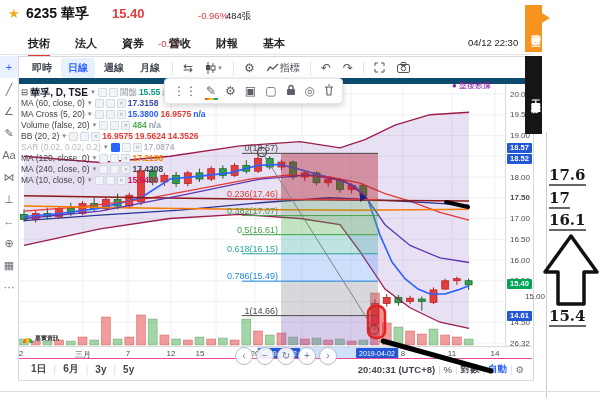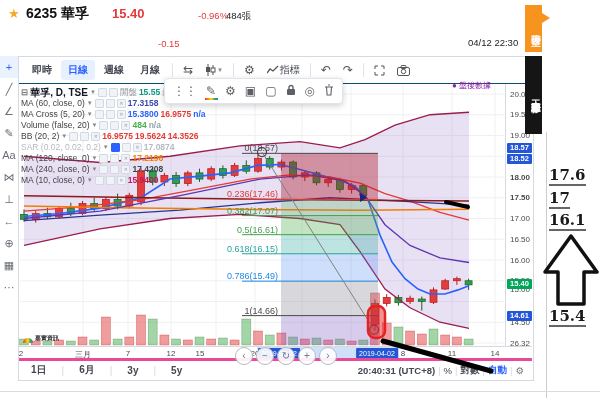--- a/index.html
+++ b/index.html
@@ -102,6 +102,14 @@
   <span class="a pct">-0.96%</span>
   <span class="a vol">484張</span>
 
+  <div class="a tabsrow" id="navtabs">
+      <div class="tab active" style="left: 28px;">技術</div>
+      <div class="tab" style="left: 75px;">法人</div>
+      <div class="tab" style="left: 122px;">資券</div>
+      <div class="tab" style="left: 169px;">營收</div>
+      <div class="tab" style="left: 216px;">財報</div>
+      <div class="tab" style="left: 263px;">基本</div>
+    </div>
   <span class="a hdate">04/12 22:30</span>
 
   <div class="a rail" id="rail">

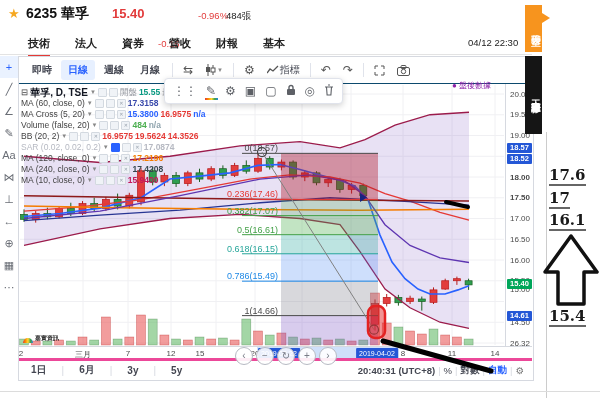--- a/index.html
+++ b/index.html
@@ -24,7 +24,7 @@
   .railtool.active{color:#2962ff;background:#eaf2ff;}
   
   .chartframe{left:18px;top:56px;width:514px;height:323px;border:1px solid #d6d9e0;pointer-events:none;}
-  .toolbar{left:19px;top:57px;width:512px;height:27px;background:#fff;border-bottom:1px solid #0c4a6e;
+  .toolbar{left:19px;top:57px;width:512px;height:27px;background:#fff;border-bottom:6px solid #0c4a6e;
            display:flex;align-items:center;gap:2px;padding-left:6px;box-sizing:border-box;}
   .tbtn{font-size:10px;font-weight:bold;color:#434651;padding:3px 7px;border-radius:3px;cursor:pointer;}
   .tbtn.active{color:#2962ff;background:#e7f0ff;}

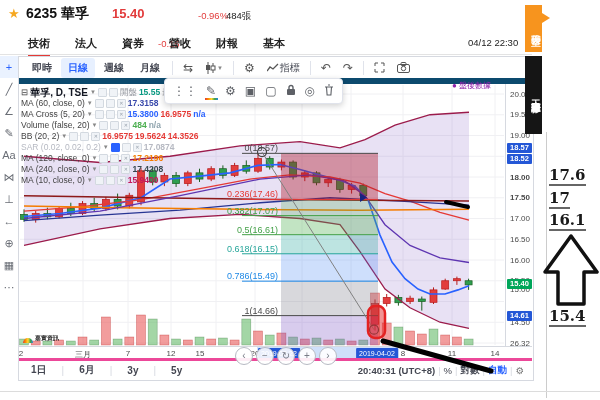--- a/index.html
+++ b/index.html
@@ -458,7 +458,7 @@
       <div class="ytick" style="top: 26.25px;">19.50</div>
       <div class="ytick" style="top: 47px;">19.00</div>
       <div class="ytick" style="top: 67.75px;">18.50</div>
-      <div class="ytick" style="top: 88.5px; font-weight: bold;">18.00</div>
+      <div class="ytick" style="top: 88.5px;">18.00</div>
       <div class="ytick" style="top: 109.25px; font-weight: bold;">17.50</div>
       <div class="ytick" style="top: 130px;">17.00</div>
       <div class="ytick" style="top: 150.75px;">16.50</div>

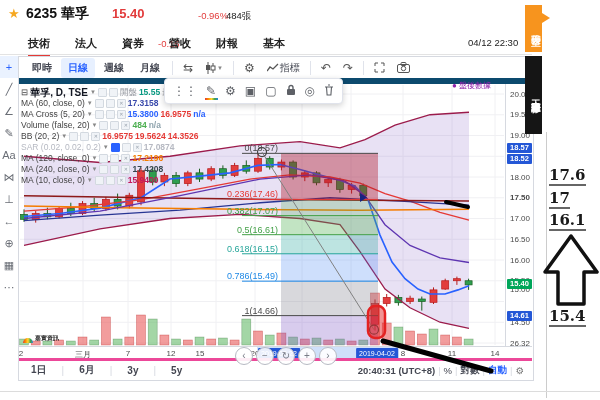--- a/index.html
+++ b/index.html
@@ -464,7 +464,7 @@
       <div class="ytick" style="top: 150.75px;">16.50</div>
       <div class="ytick" style="top: 171.5px;">16.00</div>
       <div class="ytick" style="top: 192.25px;">15.50</div>
-      <div class="ytick" style="top: 201px;">15.00</div>
+      <div class="ytick" style="top: 208px; margin-left: 15px;">15.00</div>
       <div class="ytick" style="top: 233.75px;">14.50</div>
       <div class="ytick" style="top: 254.5px;">26.32</div>
       <div class="ybadge" style="top: 59px; background: rgb(36, 87, 214);">18.57</div>

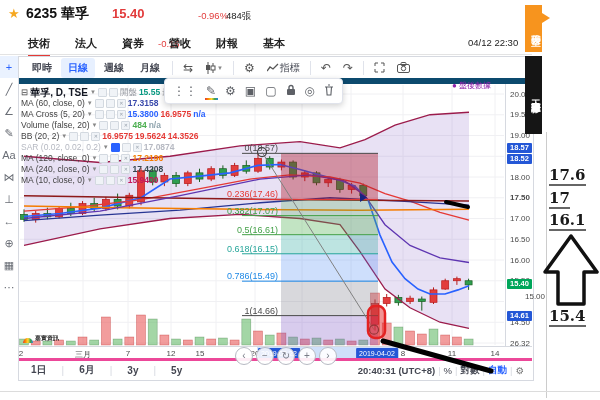--- a/index.html
+++ b/index.html
@@ -62,8 +62,8 @@
   .xbadge{position:absolute;top:0.5px;height:11px;background:#2457d6;color:#fff;font-size:7px;
           line-height:11px;padding:0 3px;border-radius:1px;transform:translateX(-50%);}
   
-  .footer{left:19px;top:358px;width:513px;height:21px;background:#fff;border-top:3px solid #ec4899;
-          display:flex;align-items:center;font-size:10px;color:#434651;box-sizing:border-box;padding:0 8px;z-index:2;gap:8px;}
+  .footer{left:19px;top:358px;width:513px;height:21px;background:#fff;border-top:1px solid #ec4899;
+          display:flex;align-items:center;font-size:10px;color:#434651;box-sizing:border-box;padding:0 8px;z-index:2;}
   .fbtn{font-weight:bold;cursor:pointer;padding:0 4px;}
   .fsep{color:#d6d9e0;margin:0 3px;}
   .fright{margin-left:auto;display:flex;align-items:center;font-size:9.5px;}

